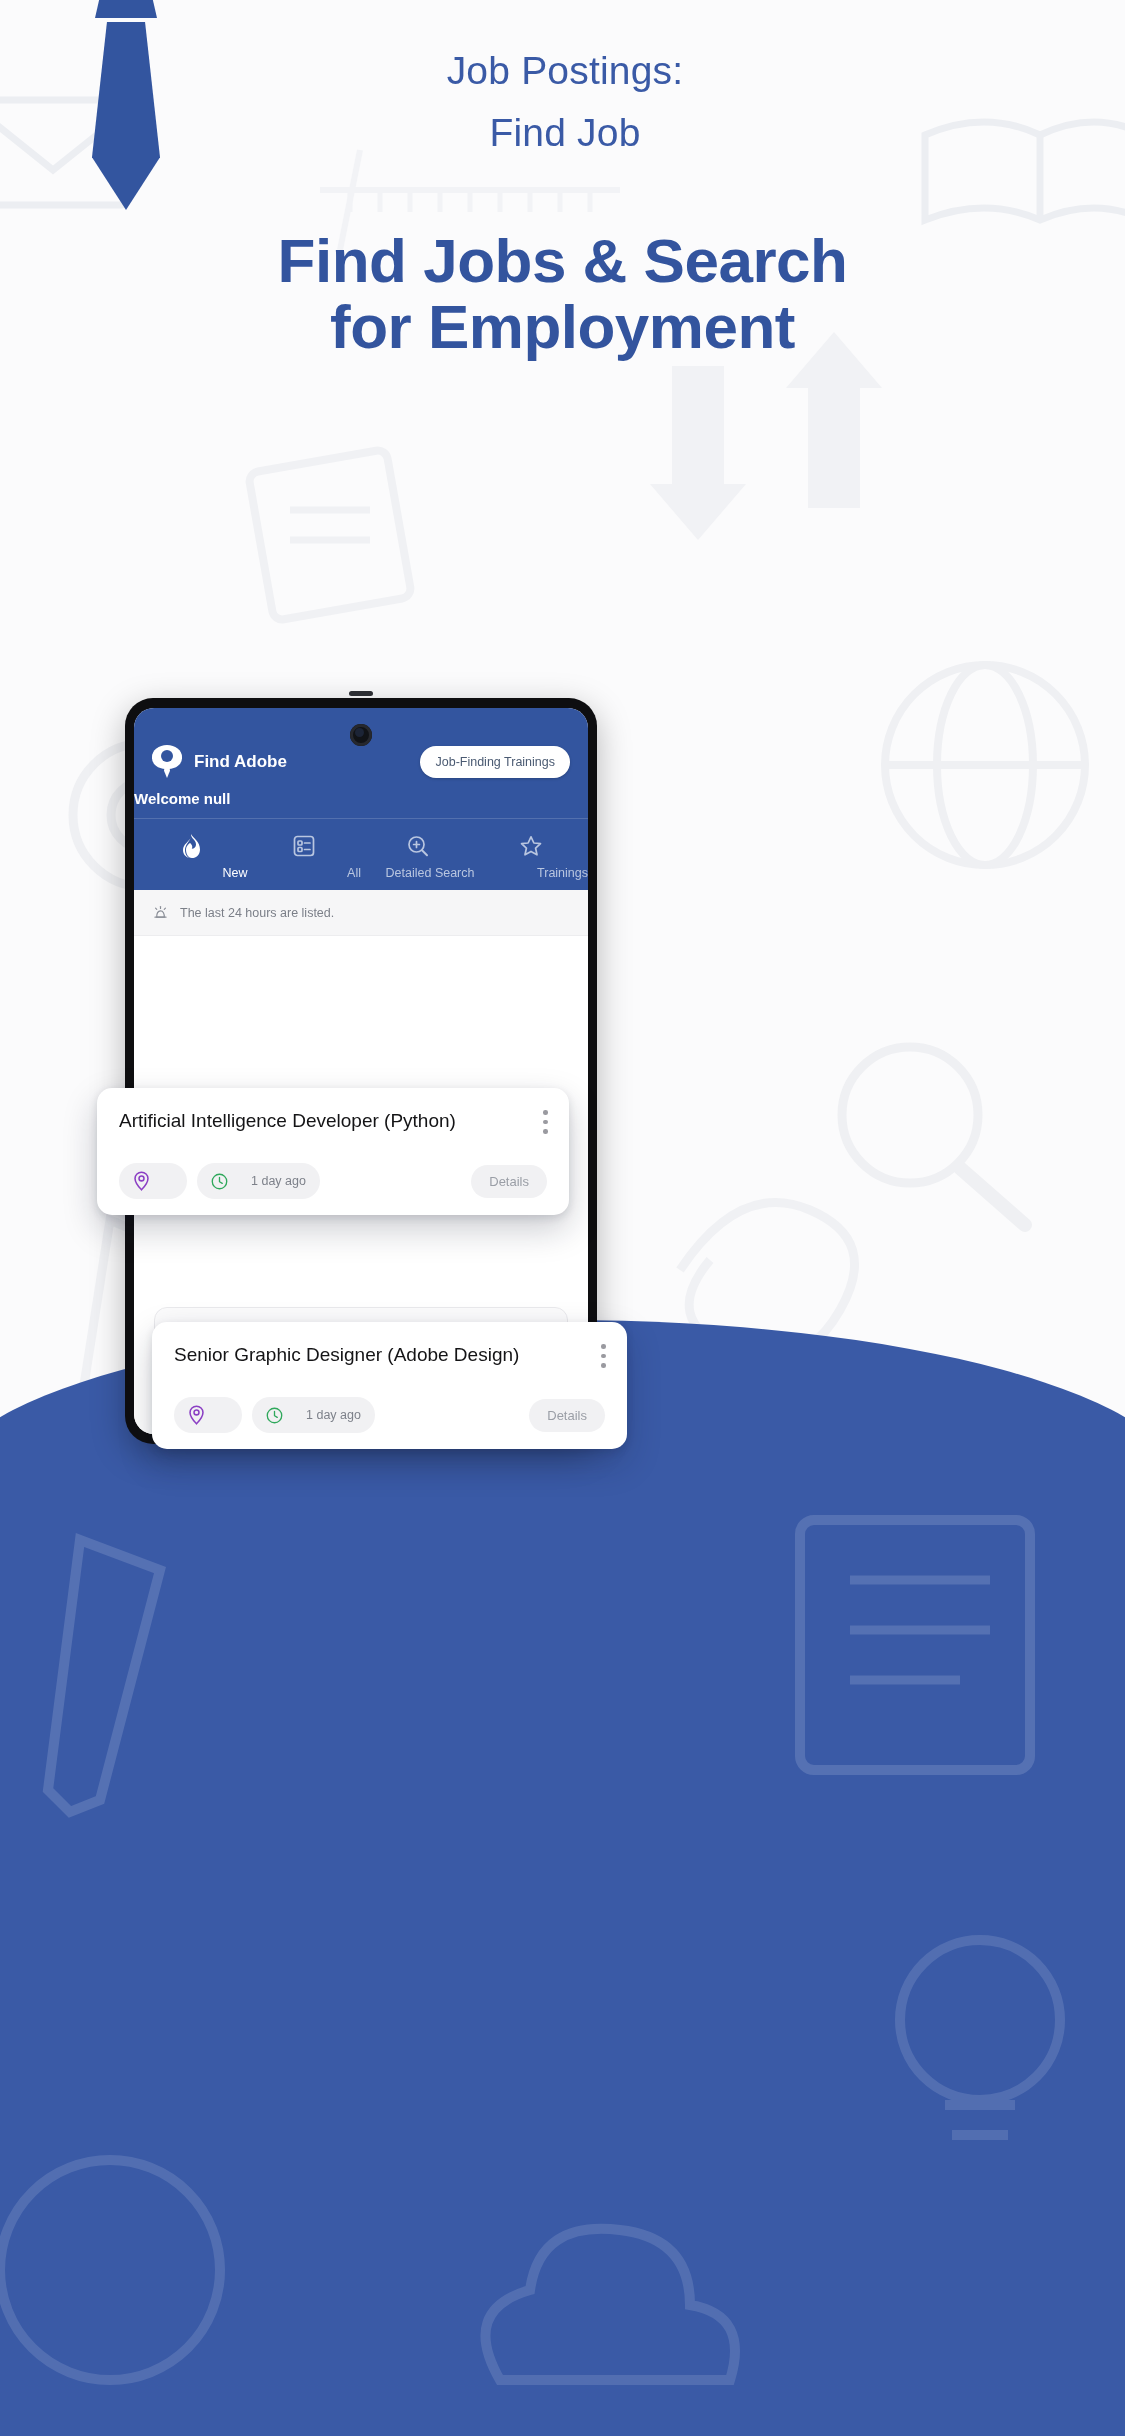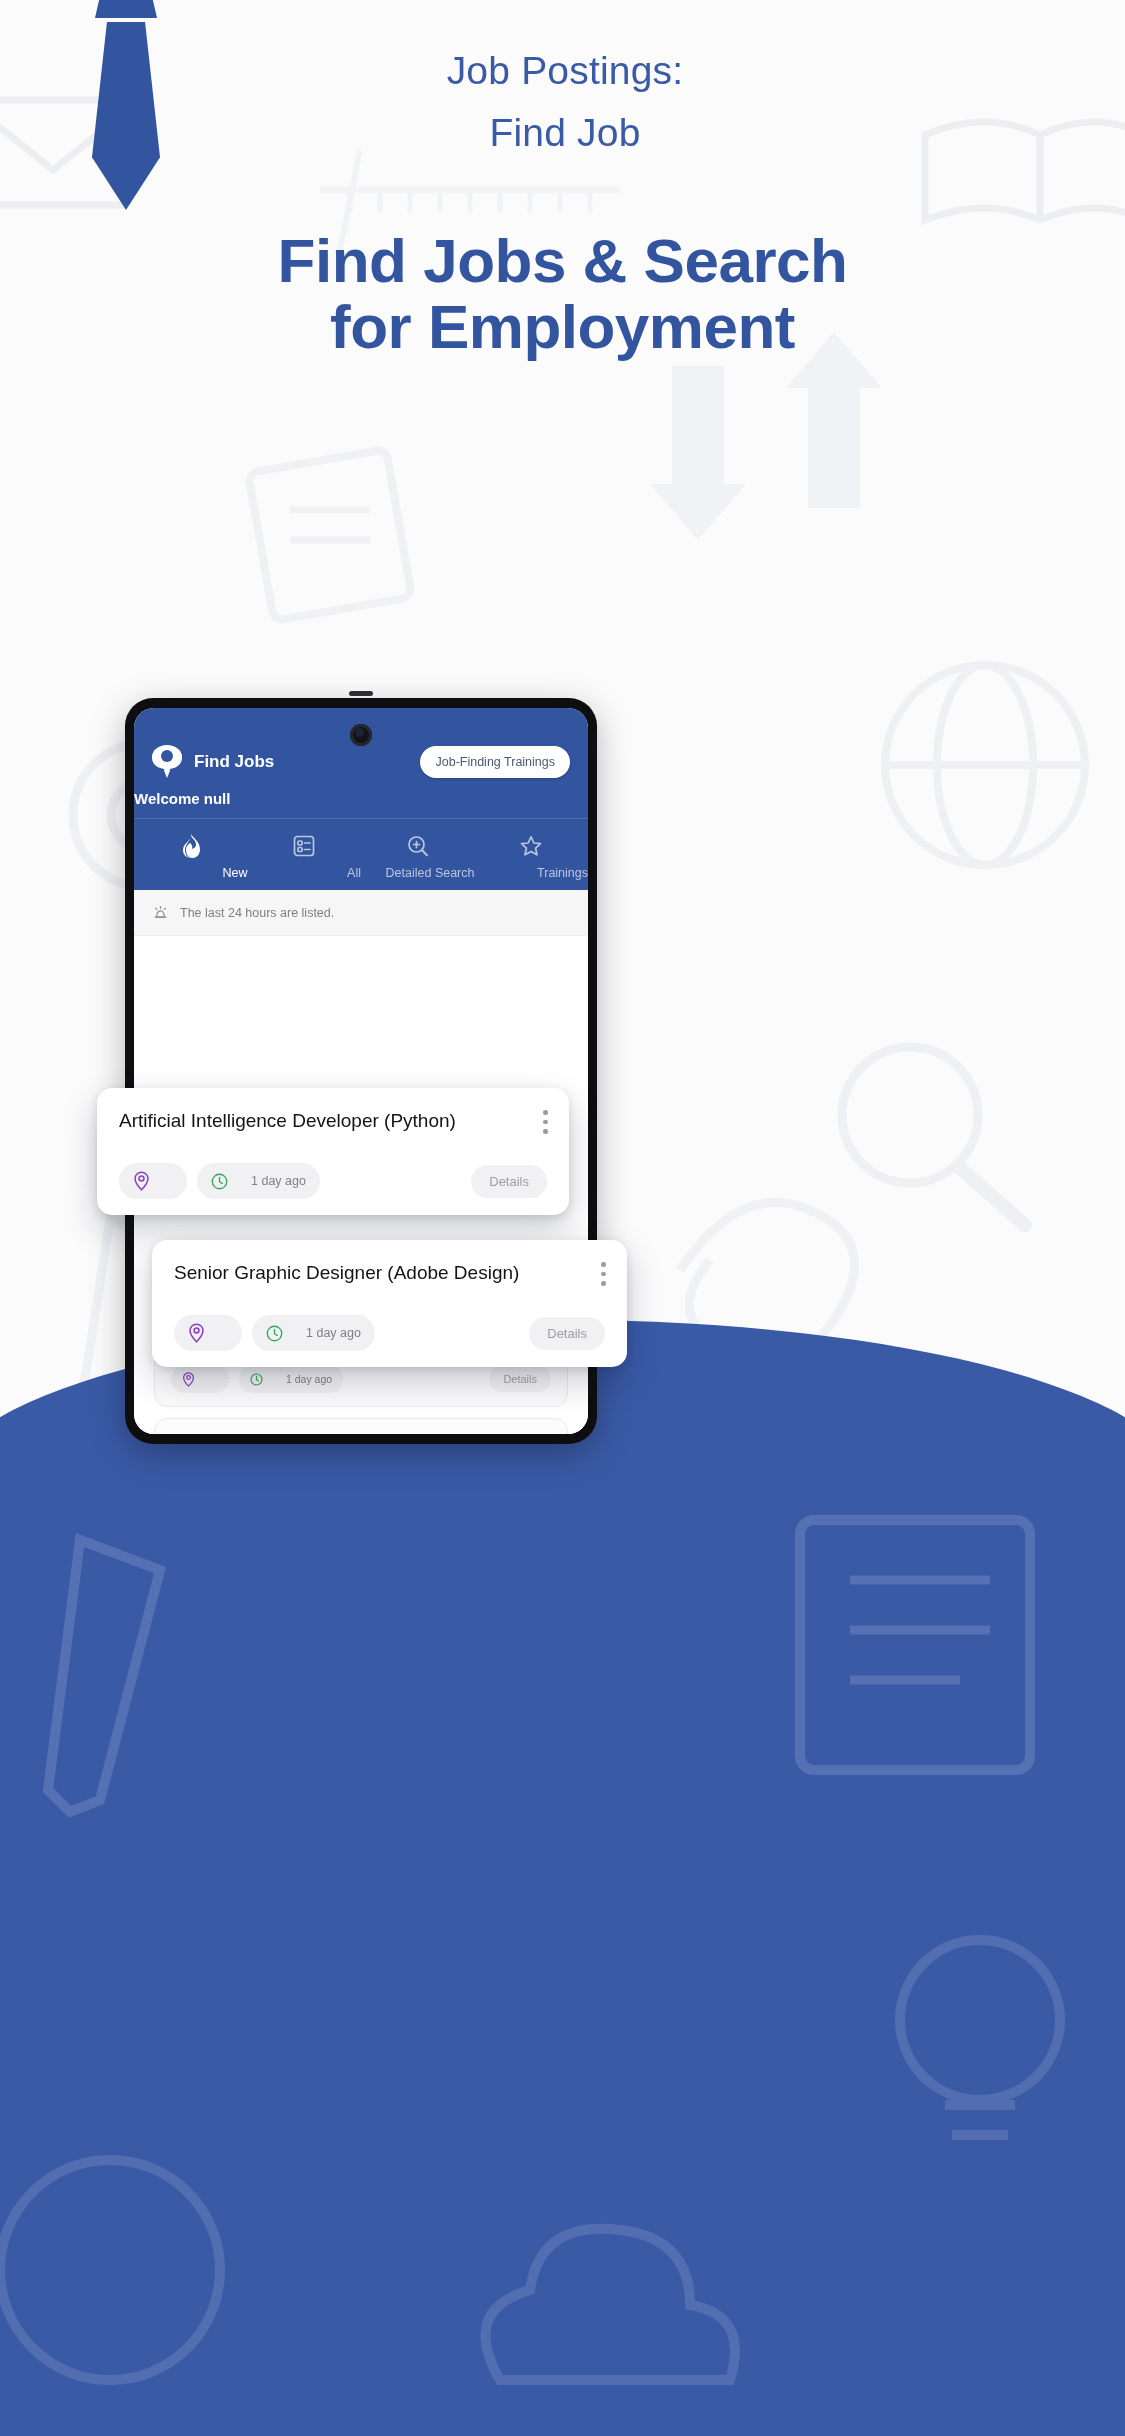--- a/index.html
+++ b/index.html
@@ -366,7 +366,7 @@
             <div class="hole"></div>
             <div class="tie2"></div>
         </div>
-        <div class="app-name">Find Jobs</div>
+        <div class="app-name">Find Adobe</div>
         <div class="training-pill">Job-Finding Trainings</div>
       </div>
       <div class="welcome">Welcome null</div>

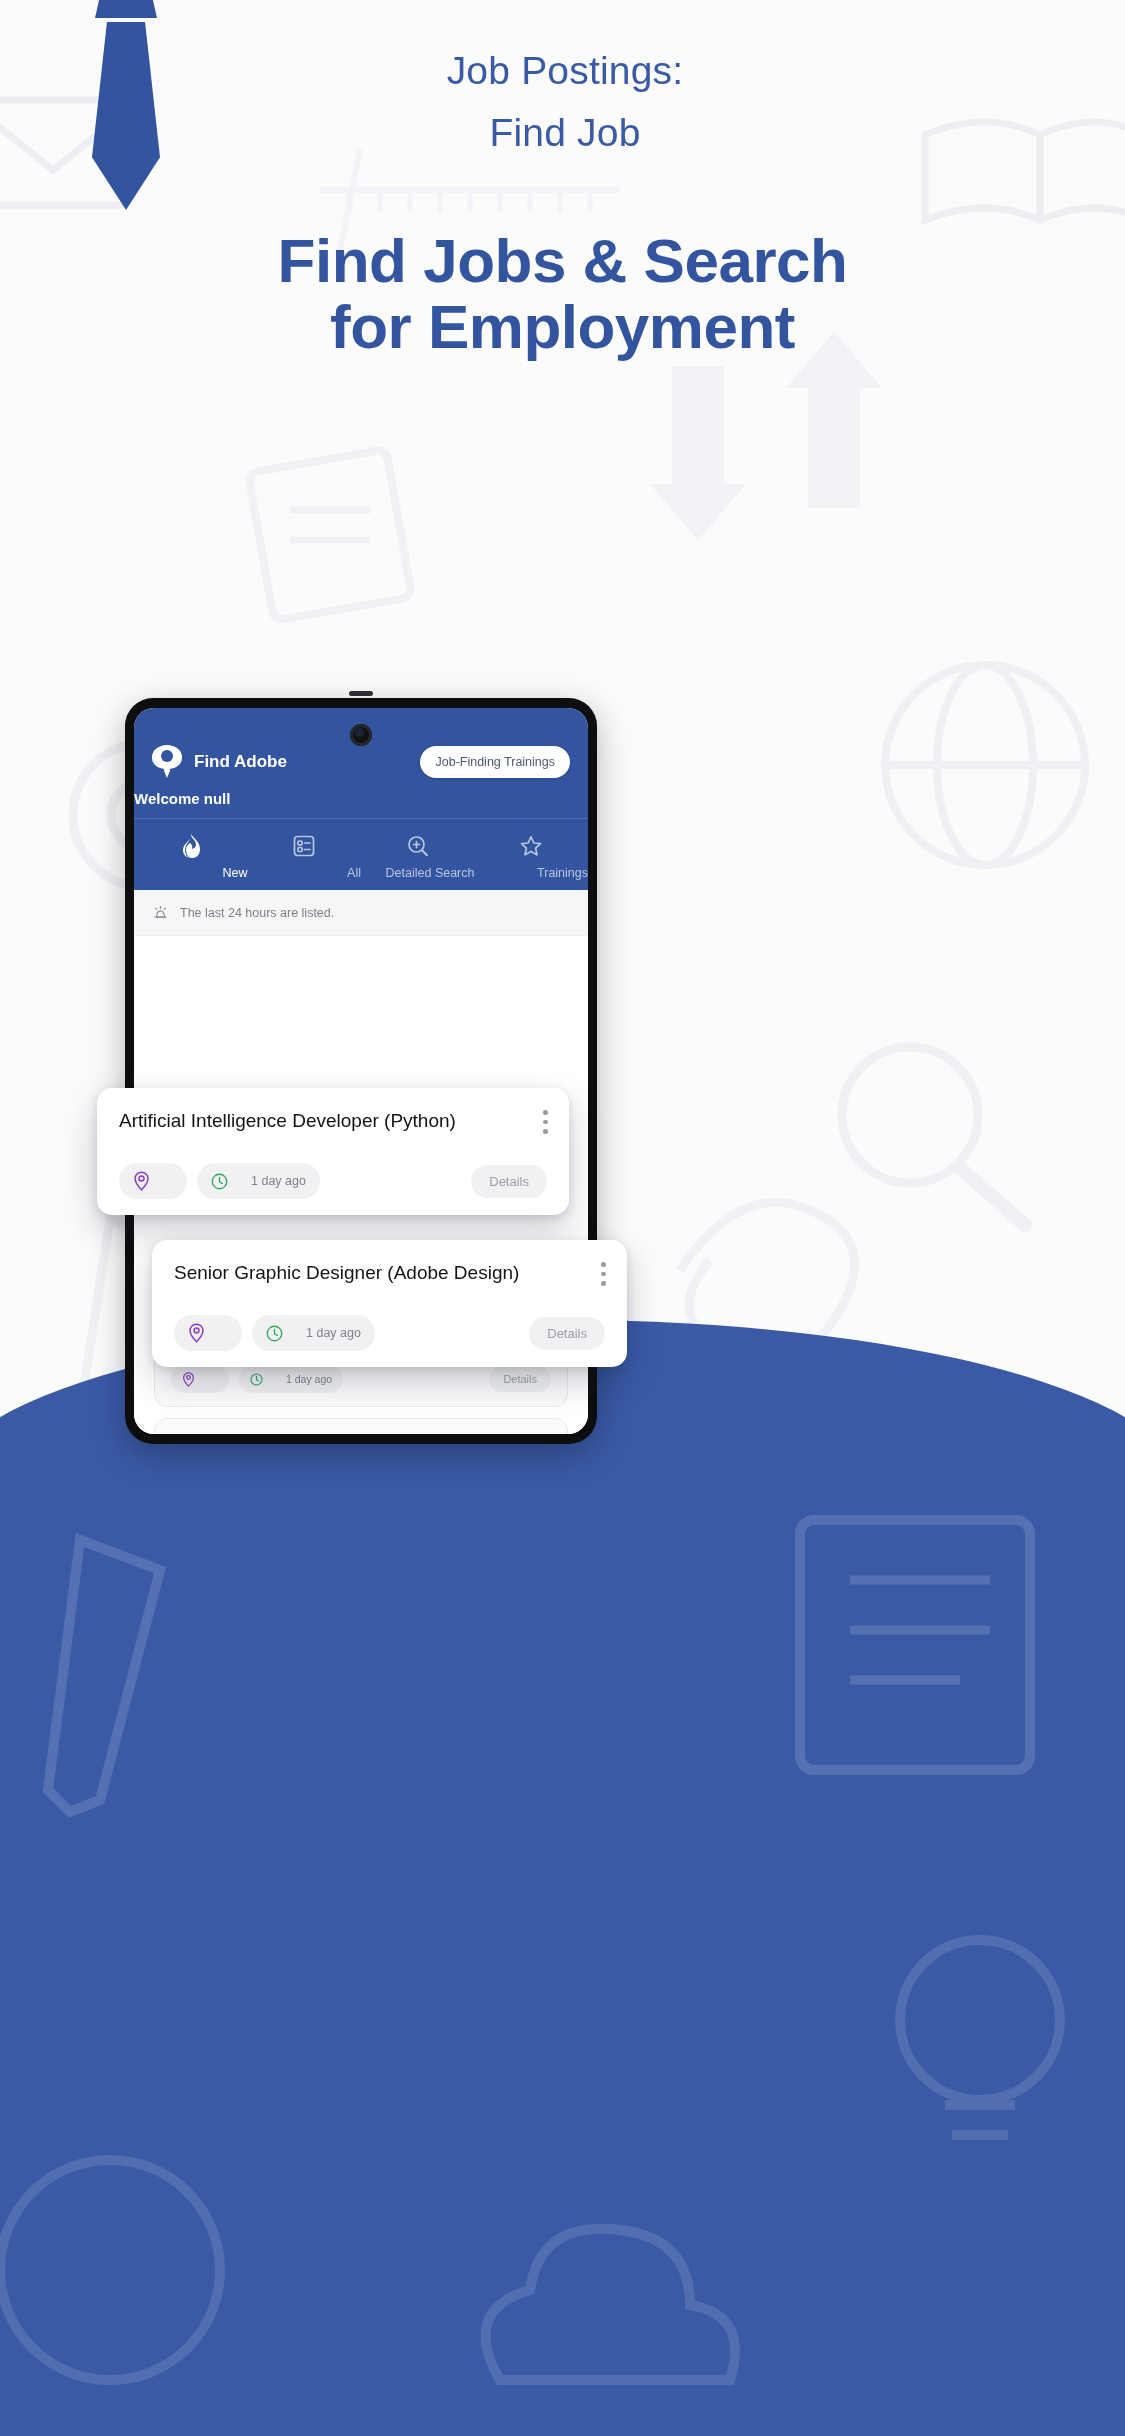--- a/index.html
+++ b/index.html
@@ -270,7 +270,7 @@
   .float-card .details-btn { font-size:13px; padding:9px 18px; border-radius:18px;}
 
   #fc1 { left:97px; top:1088px; width:472px; }
-  #fc2 { left:152px; top:1240px; width:475px; }
+  #fc2 { left:152px; top:1322px; width:475px; }
 
   svg { display:block; }
 </style>

